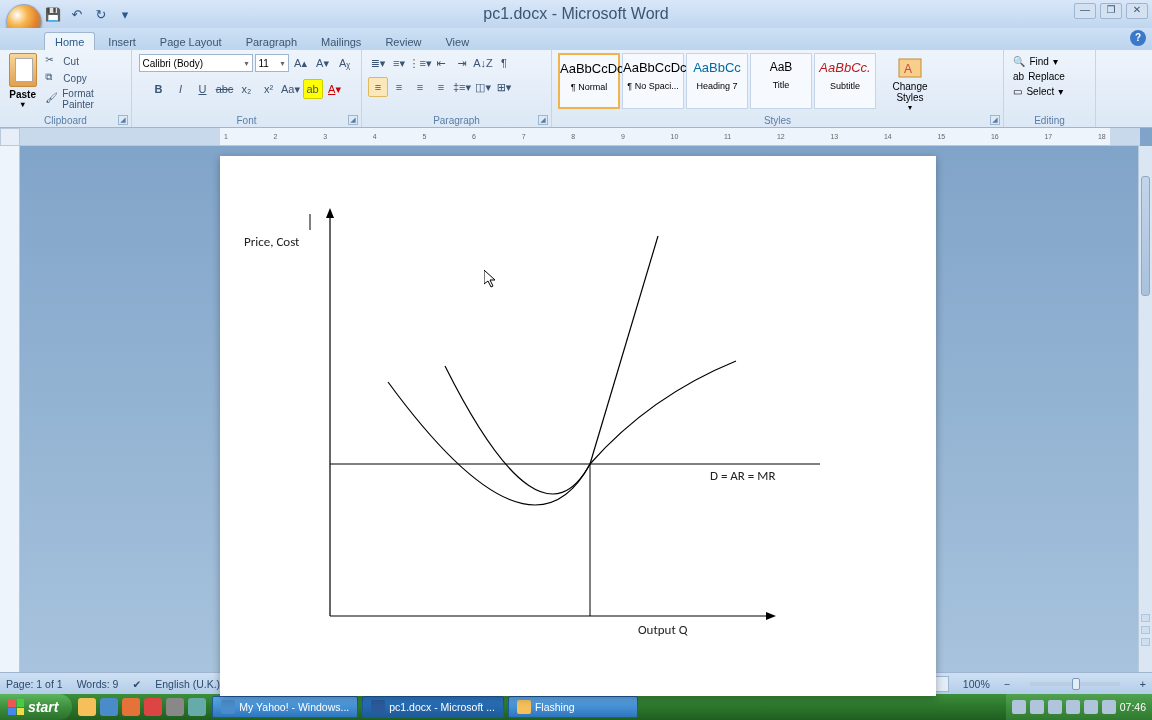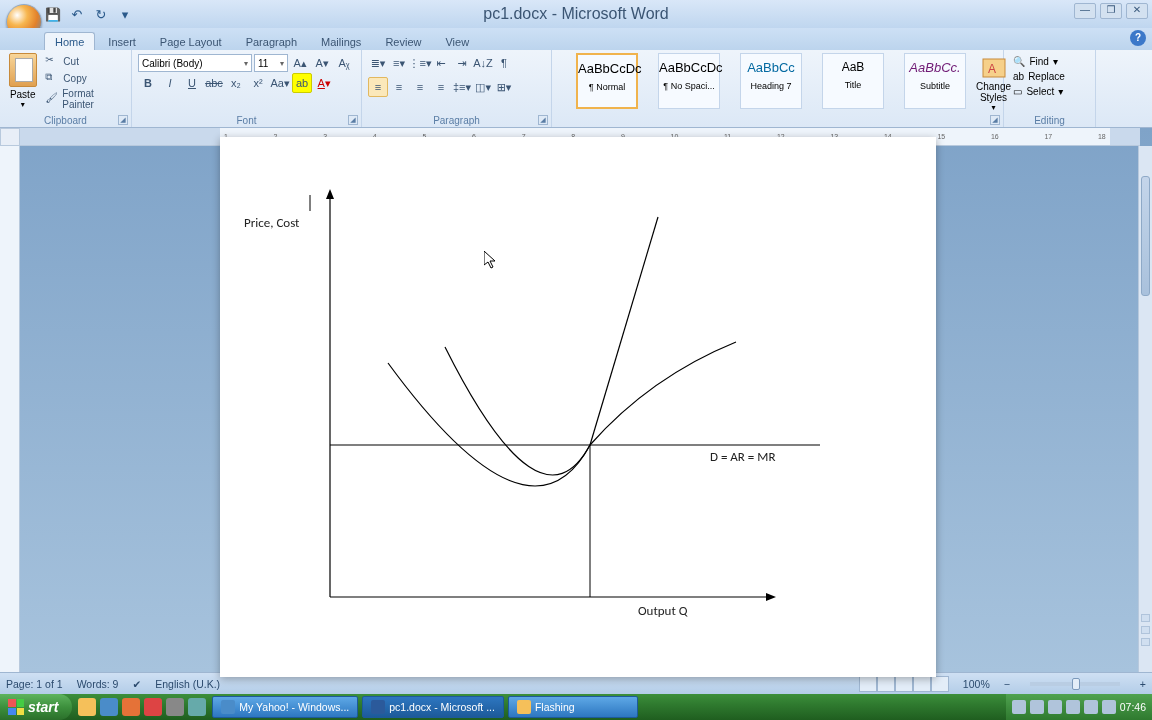--- a/index.html
+++ b/index.html
@@ -40,7 +40,7 @@
   .combo { background: #fff; border: 1px solid #9fb6d1; height: 18px; font-size: 10px; padding: 1px 3px; display: flex; align-items: center; justify-content: space-between; }
   .combo .dd { font-size: 8px; color: #666; margin-left: 4px; }
   .btn { width: 20px; height: 20px; border: 1px solid transparent; display: inline-flex; align-items: center; justify-content: center; font-size: 11px; color: #3b5573; border-radius: 2px; }
-  .font-col { display: flex; flex-direction: column; gap: 0; }
+  .font-col { display: flex; flex-direction: column; gap: 6px; align-items: center; }
 
   
   .para-col { display: flex; flex-direction: column; gap: 4px; }

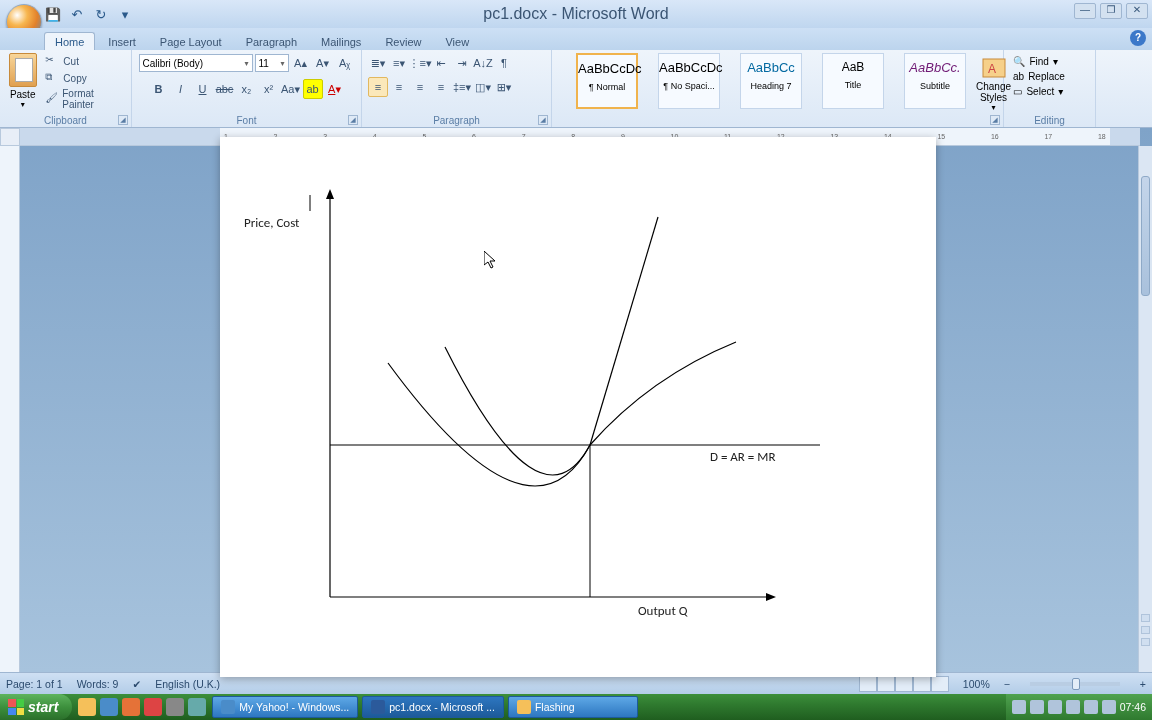--- a/index.html
+++ b/index.html
@@ -48,7 +48,7 @@
 
   
   .style-gallery { display: flex; gap: 2px; }
-  .style-item { width: 62px; height: 56px; border: 1px solid #c4d5ea; background: #f6faff; text-align: center; font-size: 9px; padding-top: 6px; cursor: pointer; margin-left: 18px; }
+  .style-item { width: 62px; height: 56px; border: 1px solid #c4d5ea; background: #f6faff; text-align: center; font-size: 9px; padding-top: 6px; cursor: pointer; }
   .style-item.sel { border: 2px solid #f0b34d; }
   .style-sample { font-size: 13px; margin-bottom: 6px; }
   .change-styles { width: 48px; text-align: center; font-size: 10px; padding-top: 4px; margin-left: 6px; }

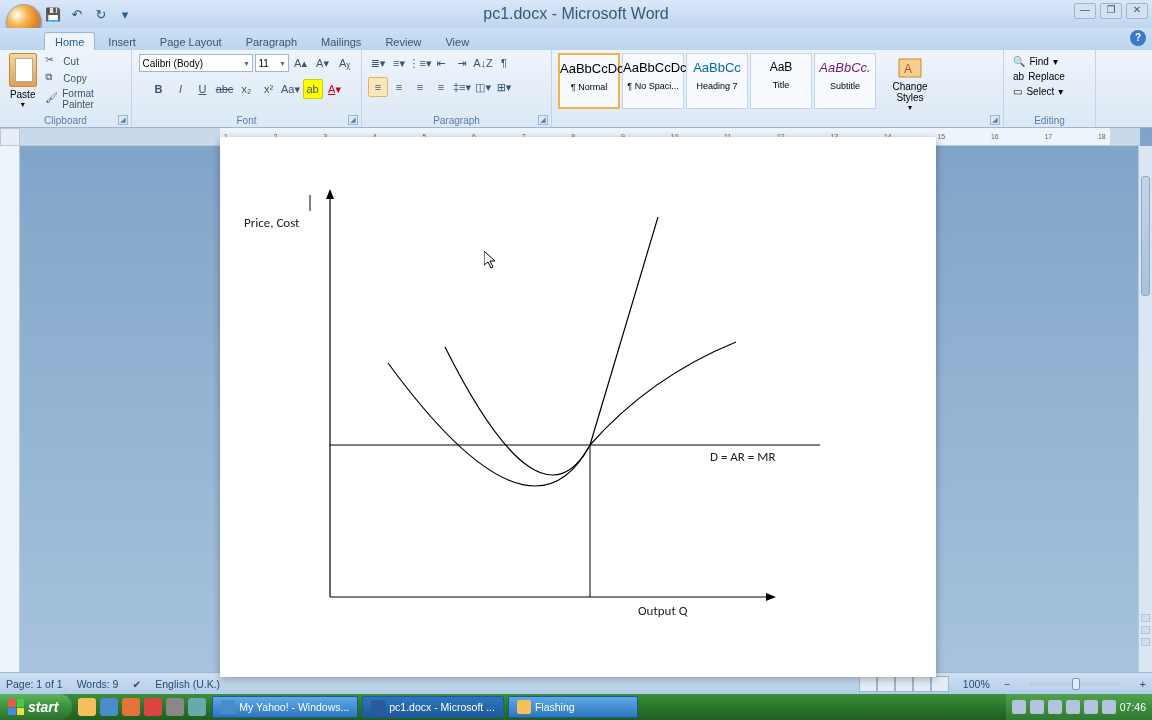--- a/index.html
+++ b/index.html
@@ -237,7 +237,7 @@
             <div>Title</div>
           </div>
         <div class="style-item">
-            <div class="style-sample" style="color:#701a75;font-style:italic">AaBbCc.</div>
+            <div class="style-sample" style="color:#b91c1c;font-style:italic">AaBbCc.</div>
             <div>Subtitle</div>
           </div>
       </div>

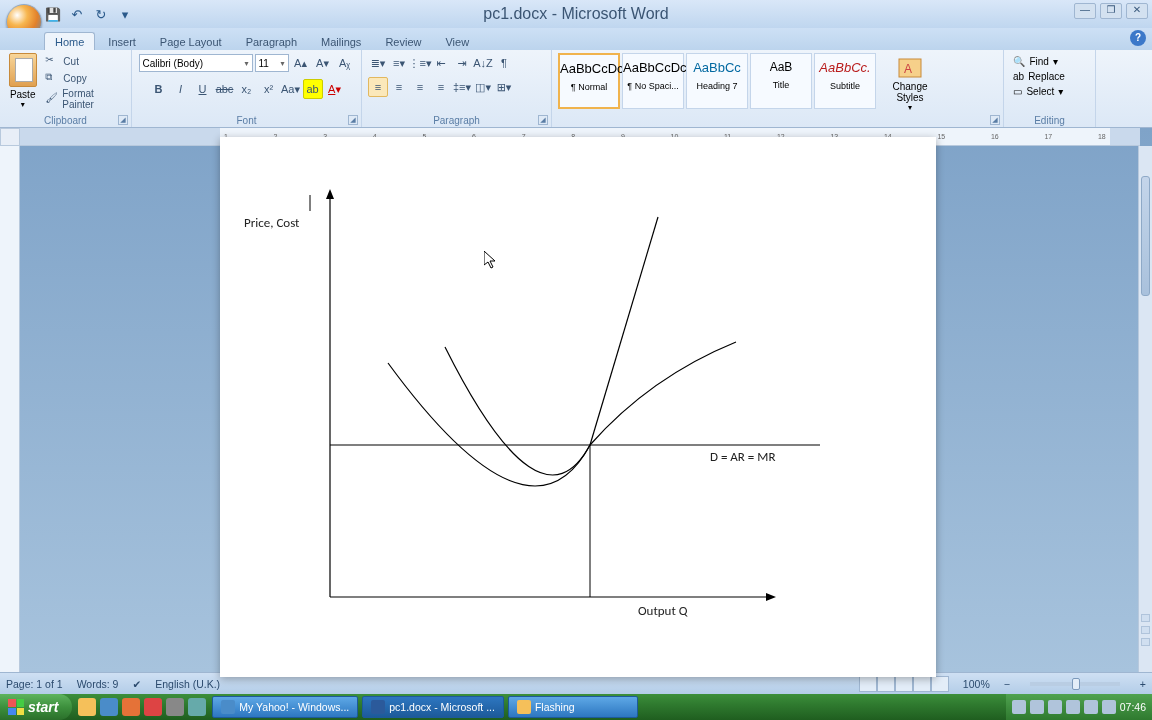--- a/index.html
+++ b/index.html
@@ -28,7 +28,7 @@
   .group-body { display: flex; gap: 4px; flex: 1; }
 
   
-  .paste-big { width: 36px; text-align: center; }
+  .paste-big { width: 36px; text-align: center; font-weight: bold; }
   .paste-icon { width: 28px; height: 34px; margin: 0 auto 2px; background: linear-gradient(#f8d69a,#e0a050); border: 1px solid #c78a3b; border-radius: 2px; position: relative; }
   .paste-icon::after { content: ""; position: absolute; top: 4px; left: 5px; width: 16px; height: 22px; background: #fff; border: 1px solid #aaa; }
   .small-btns { display: flex; flex-direction: column; gap: 1px; font-size: 10px; color: #3b5573; }

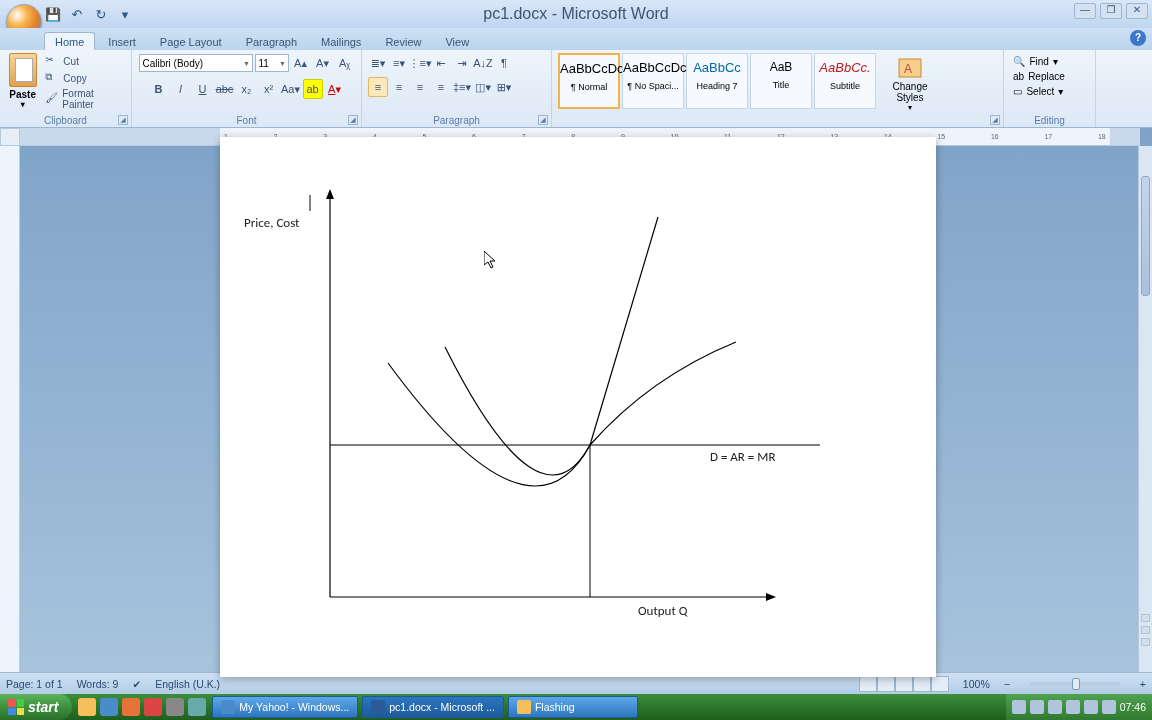--- a/index.html
+++ b/index.html
@@ -250,6 +250,7 @@
         <div style="font-size:8px">▾</div>
       </div>
     </div>
+    <div class="group-label">Styles</div>
     <div class="group-launch">◢</div>
   </div>
 

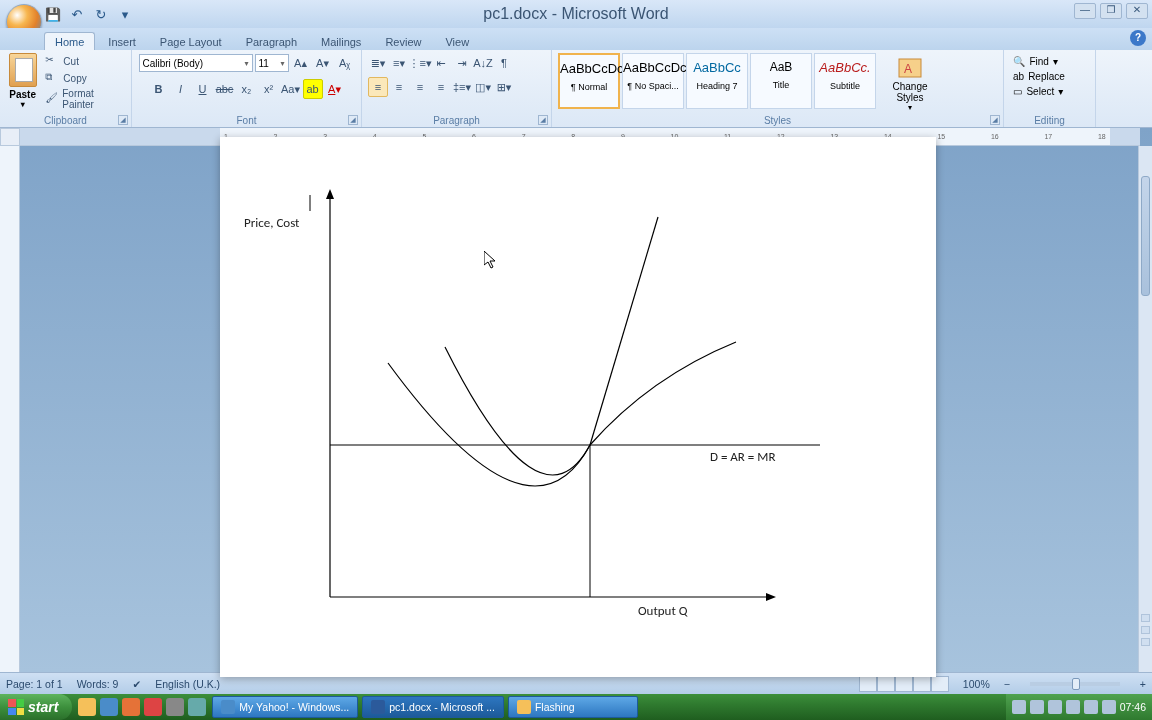--- a/index.html
+++ b/index.html
@@ -68,7 +68,7 @@
   .scroll-thumb { position: absolute; left: 2px; right: 2px; top: 30px; height: 120px; background: linear-gradient(#c4d5ea,#a9c1dc); border: 1px solid #8ea9c7; border-radius: 3px; }
   .scroll-marker { position: absolute; left: 2px; right: 2px; height: 8px; background: #d0dff0; border: 1px solid #b0c4db; }
 
-  .page { position: absolute; left: 220px; top: 9px; width: 716px; height: 540px; background: #fff; box-shadow: 0 2px 8px rgba(0,0,0,.3); }
+  .page { position: absolute; left: 220px; top: 28px; width: 716px; height: 540px; background: #fff; box-shadow: 0 2px 8px rgba(0,0,0,.3); }
   .doc-content { position: absolute; inset: 0; }
   .doc-content text { font-family: Calibri, sans-serif; fill: #222; }
 

